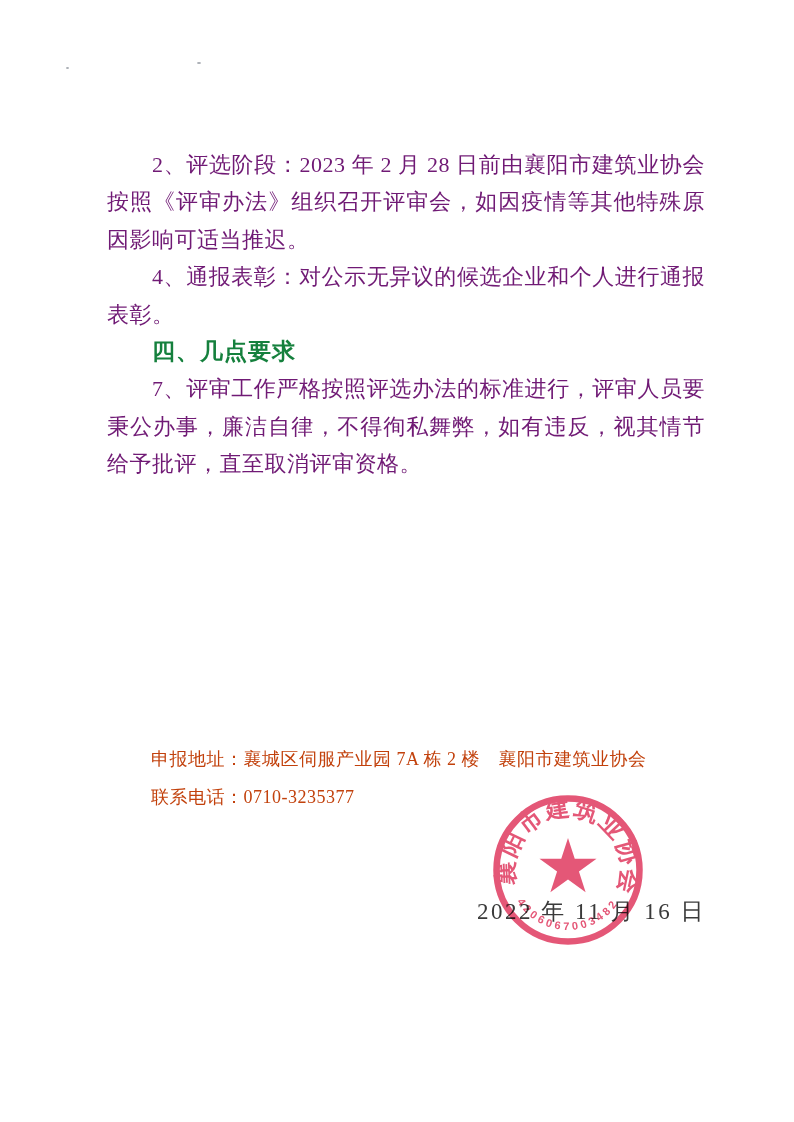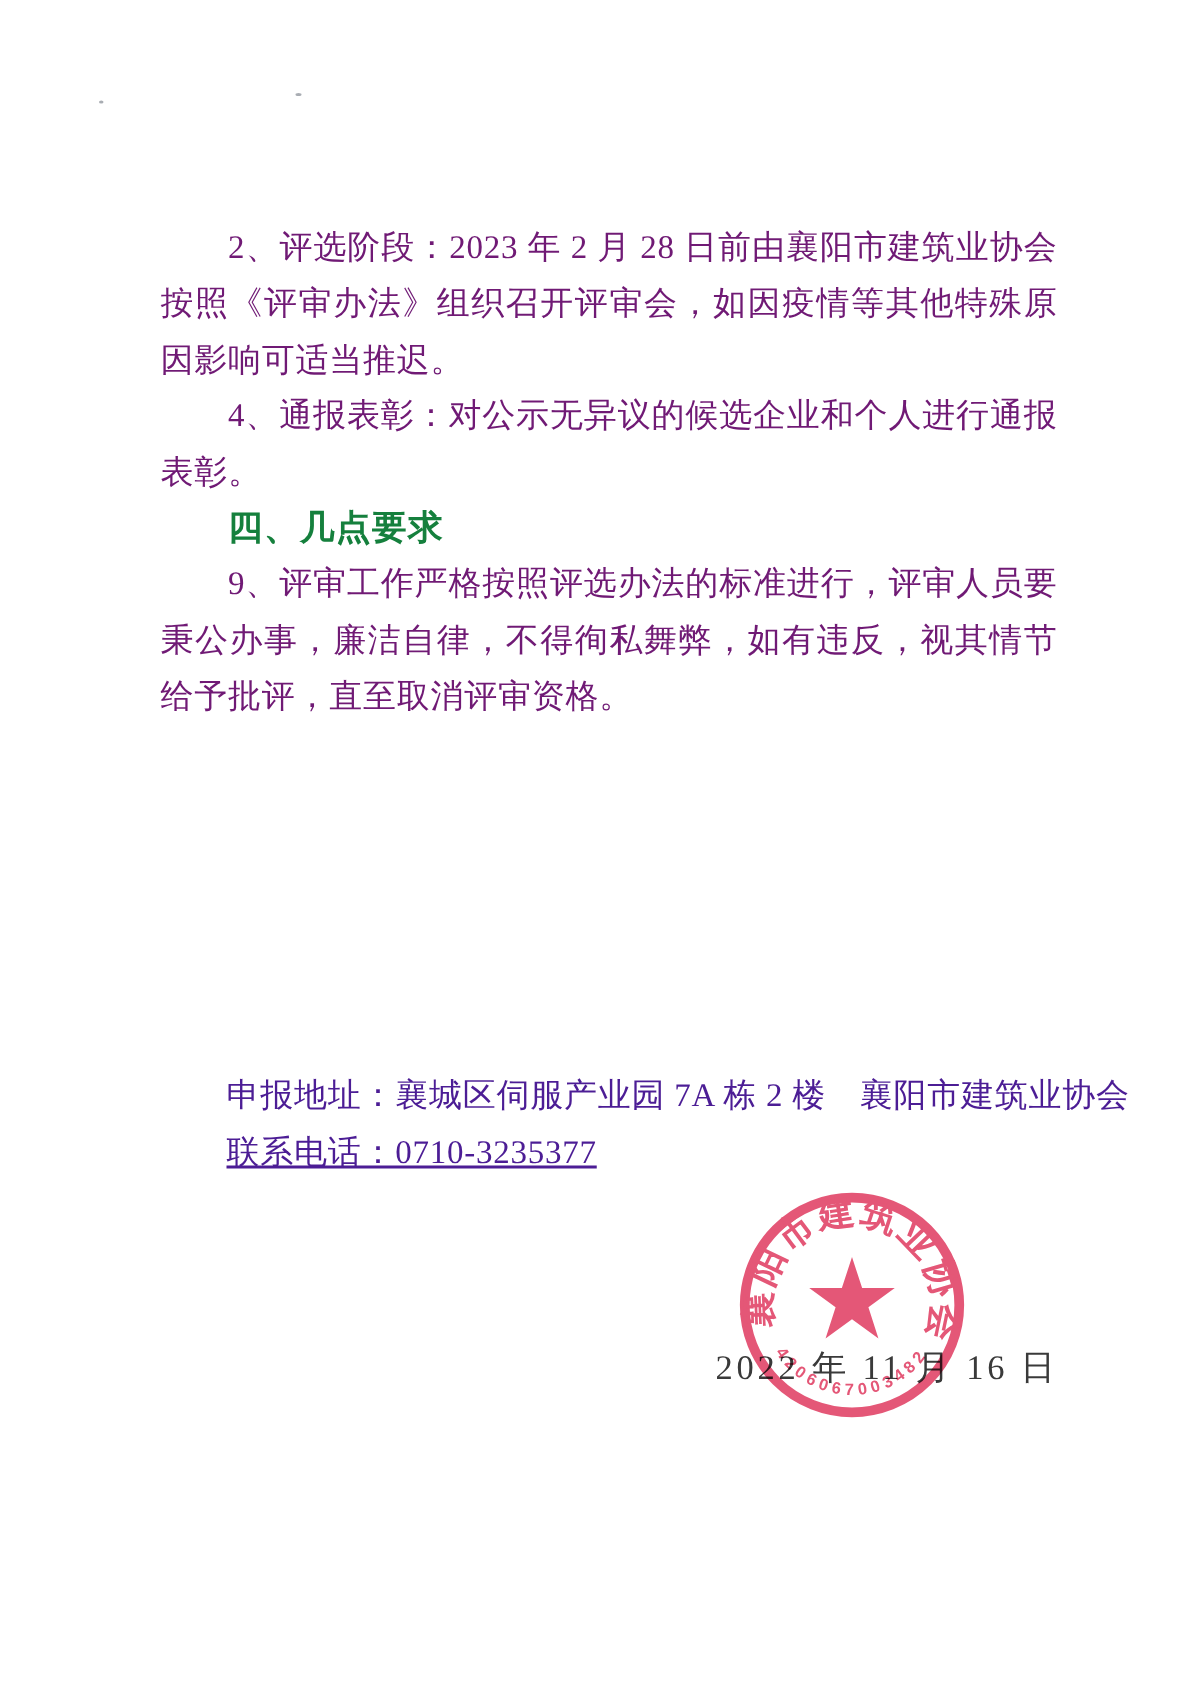--- a/index.html
+++ b/index.html
@@ -88,7 +88,7 @@
     <p class="para">2、评选阶段：2023 年 2 月 28 日前由襄阳市建筑业协会按照《评审办法》组织召开评审会，如因疫情等其他特殊原因影响可适当推迟。</p>
     <p class="para">4、通报表彰：对公示无异议的候选企业和个人进行通报表彰。</p>
     <p class="heading">四、几点要求</p>
-    <p class="para">9、评审工作严格按照评选办法的标准进行，评审人员要秉公办事，廉洁自律，不得徇私舞弊，如有违反，视其情节给予批评，直至取消评审资格。</p>
+    <p class="para">7、评审工作严格按照评选办法的标准进行，评审人员要秉公办事，廉洁自律，不得徇私舞弊，如有违反，视其情节给予批评，直至取消评审资格。</p>
   </div>
 
   <div class="contact">

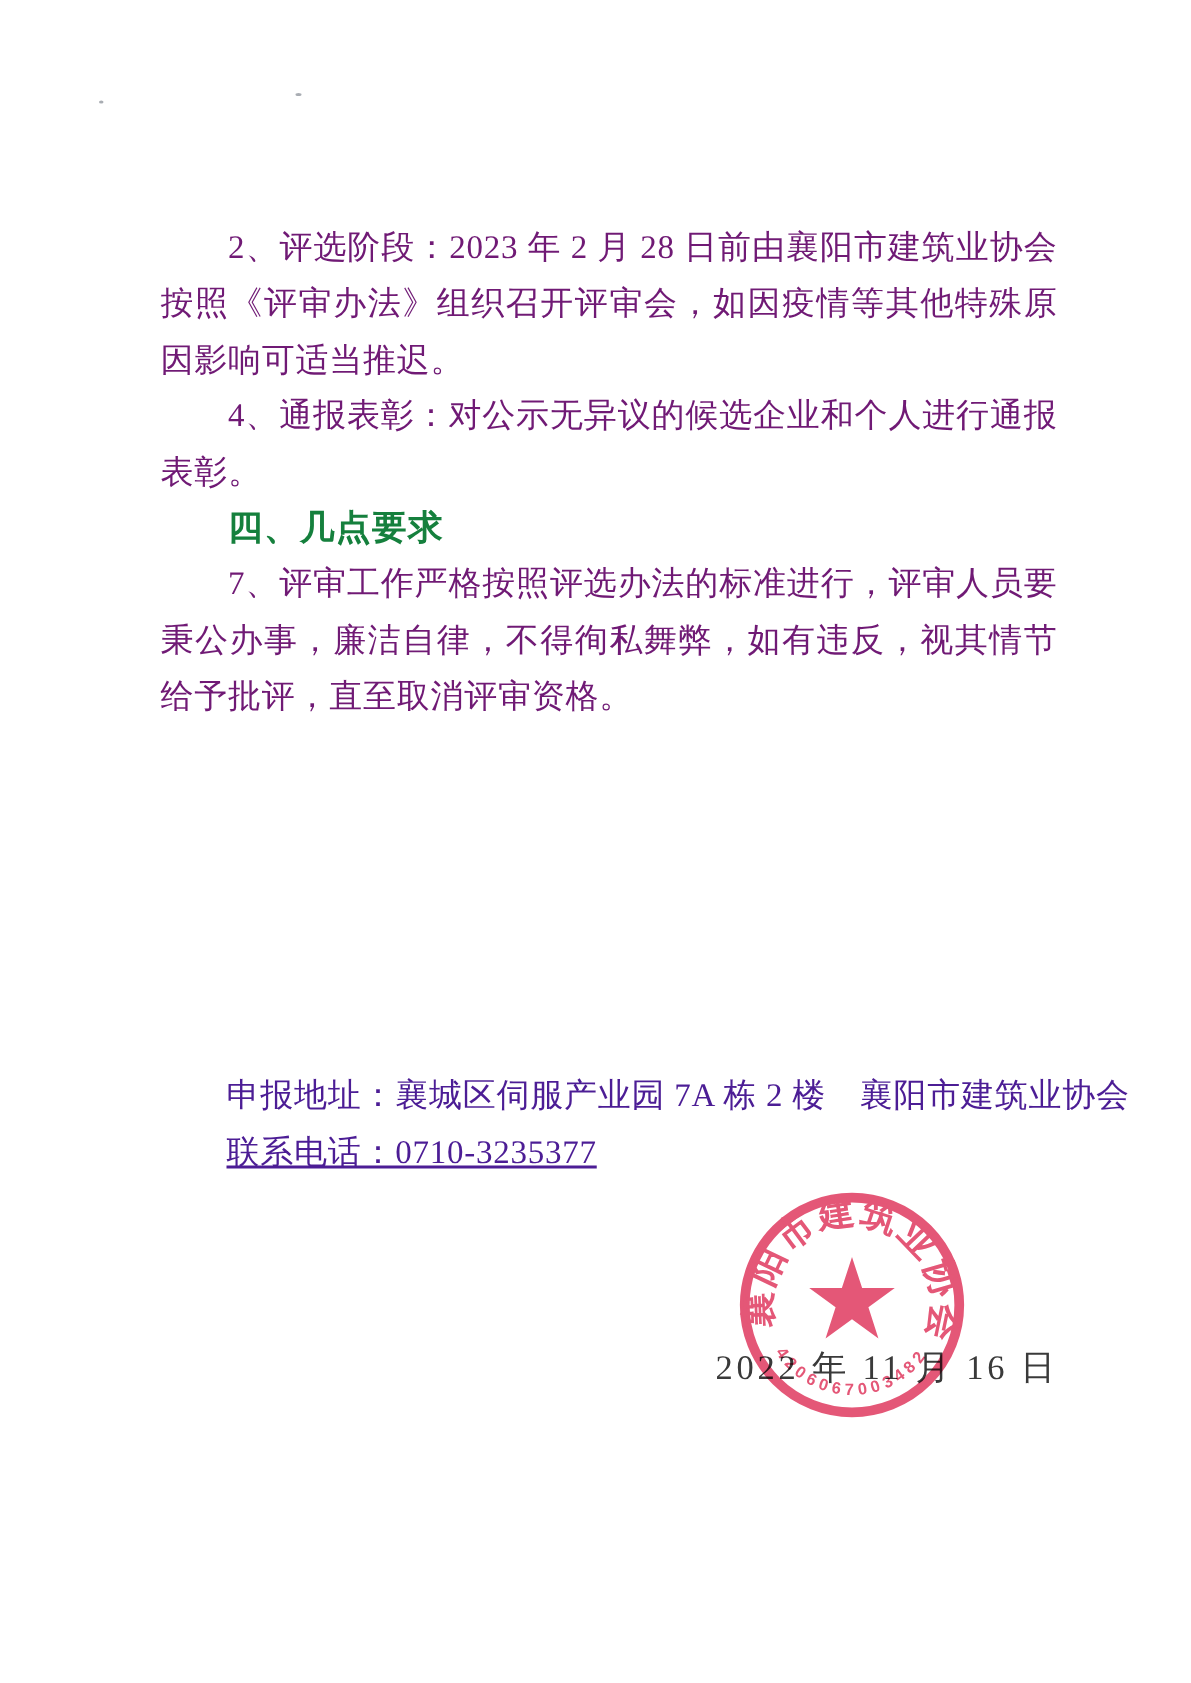--- a/index.html
+++ b/index.html
@@ -40,11 +40,11 @@
   }
   .contact {
     position: absolute;
-    left: 151px; top: 711px;
-    font-size: 22px;
+    left: 151px; top: 741px;
+    font-size: 18px;
     line-height: 37.5px;
     letter-spacing: 0.5px;
-    color: #4c1d95;
+    color: #c2410c;
     white-space: nowrap;
   }
   .contact-line2 { display: flex; gap: 38px; text-decoration: underline; }

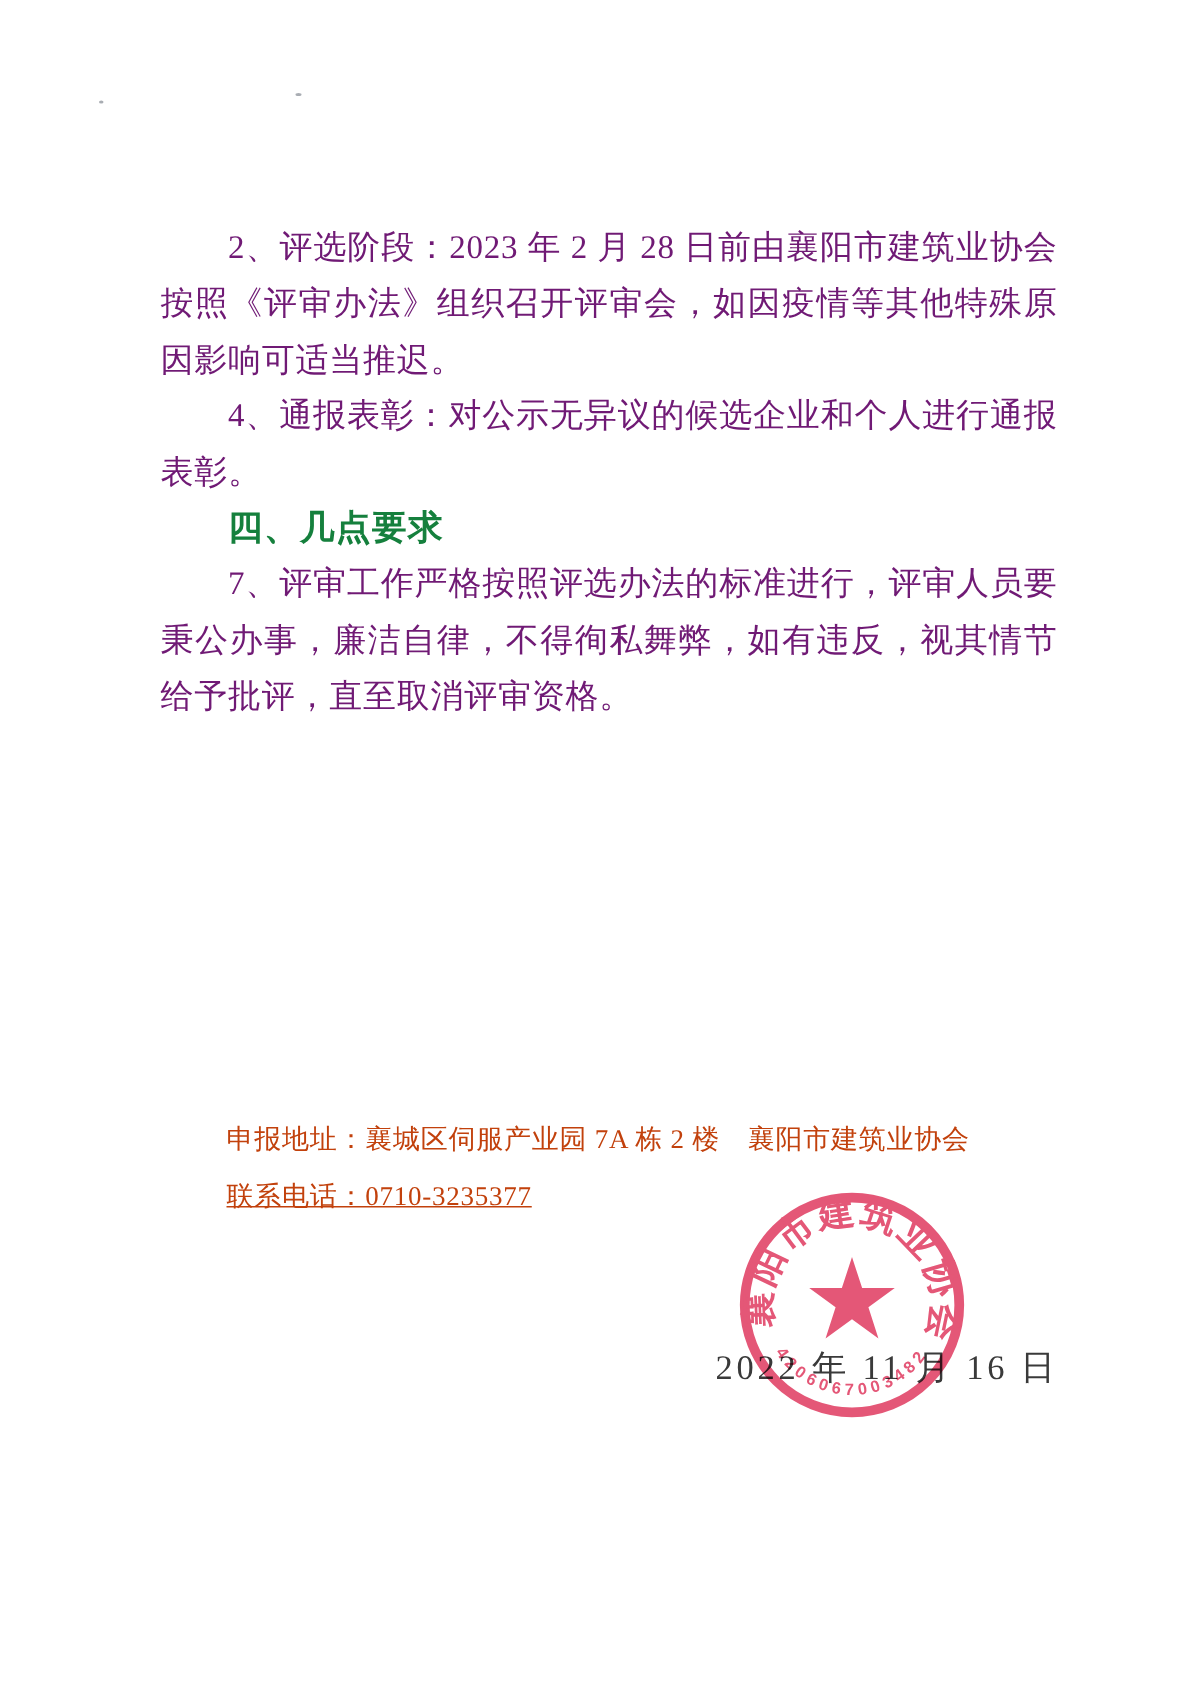--- a/index.html
+++ b/index.html
@@ -47,7 +47,7 @@
     color: #c2410c;
     white-space: nowrap;
   }
-  .contact-line2 { display: flex; gap: 38px; text-decoration: underline; }
+  .contact-line2 { display: flex; gap: 38px; }
   .date {
     position: absolute;
     left: 477px; top: 896px;

